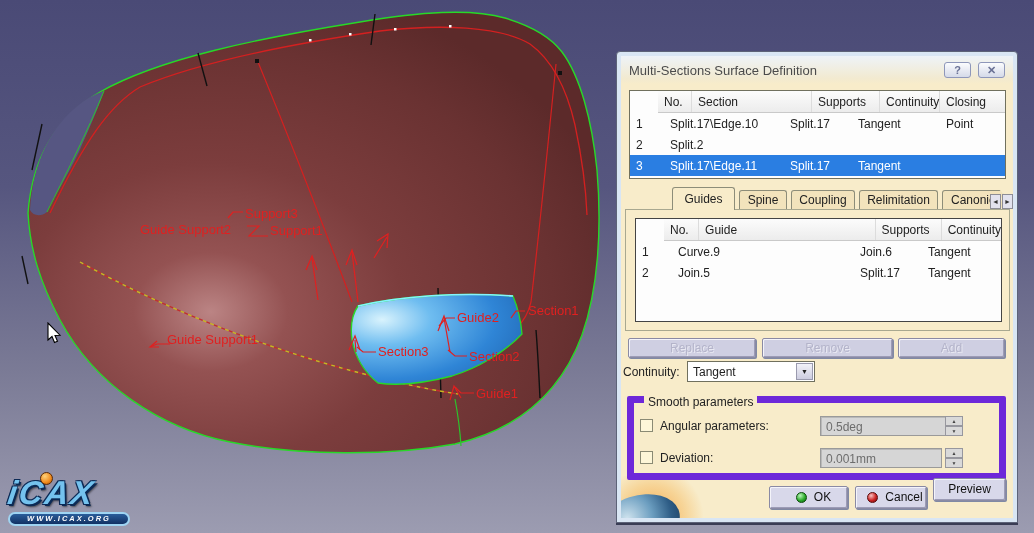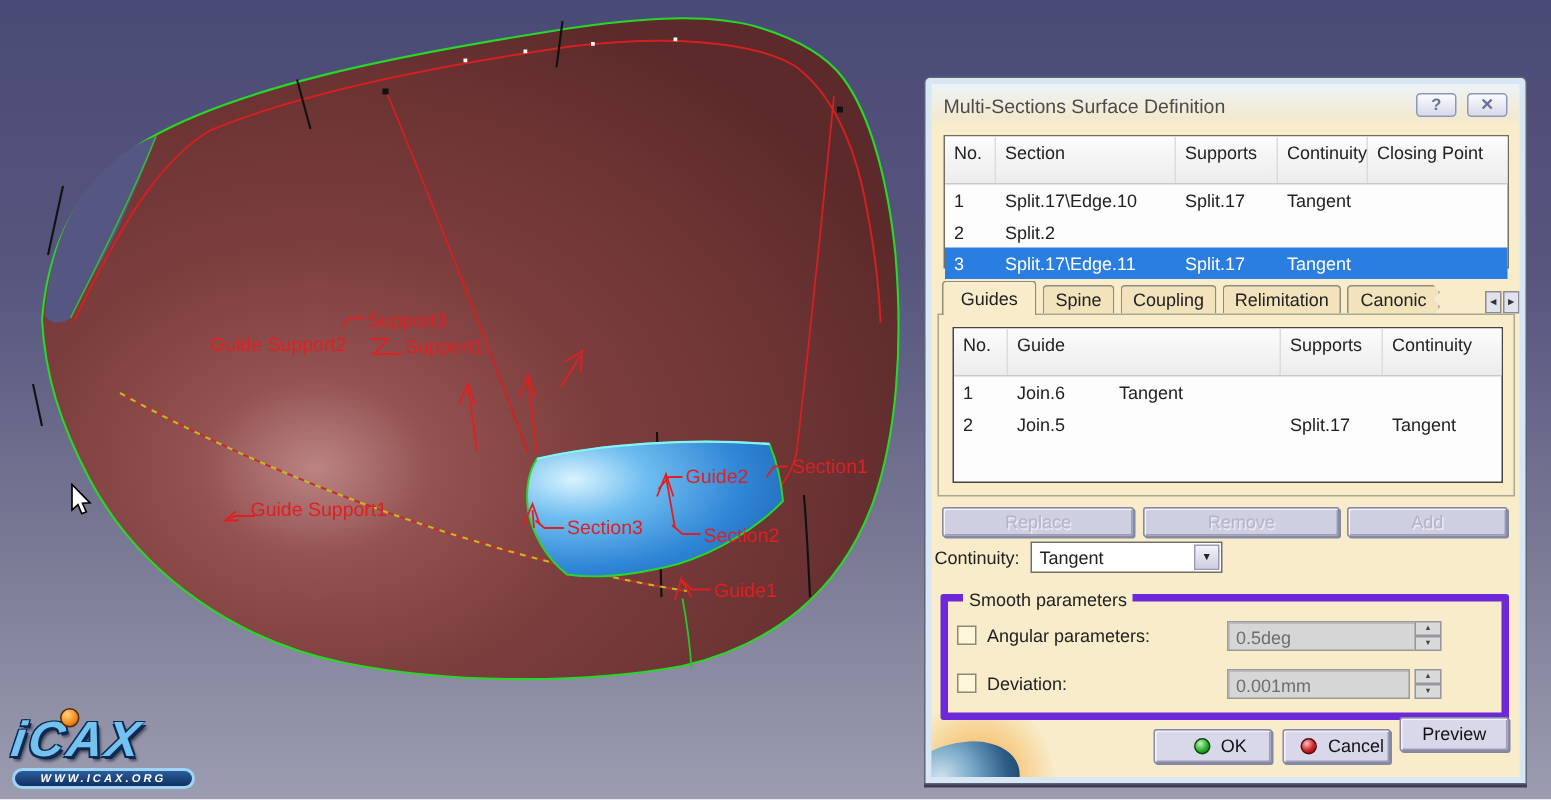--- a/index.html
+++ b/index.html
@@ -45,8 +45,8 @@
 
   
   .tbl { position:absolute; background:#fdfdfd; border:1px solid #70705e; }
-  .tbl .hdr { display:flex; height:32px; align-items:center;
-    background:linear-gradient(180deg,#fcfcfc,#ececec); border-bottom:1px solid #c9c9c9; }
+  .tbl .hdr { display:flex; height:22px; align-items:center;
+    background:linear-gradient(180deg,#fcfcfc,#ececec); border-bottom:1px solid #c9c9c9;margin-left:28px; }
   .tbl .hdr .c { border-right:1px solid #dcdcdc; height:100%; line-height:22px; padding-left:6px; color:#222; }
   .tbl .row { display:flex; height:21px; align-items:center; }
   .tbl .row .c { padding-left:6px; white-space:nowrap; overflow:hidden; }

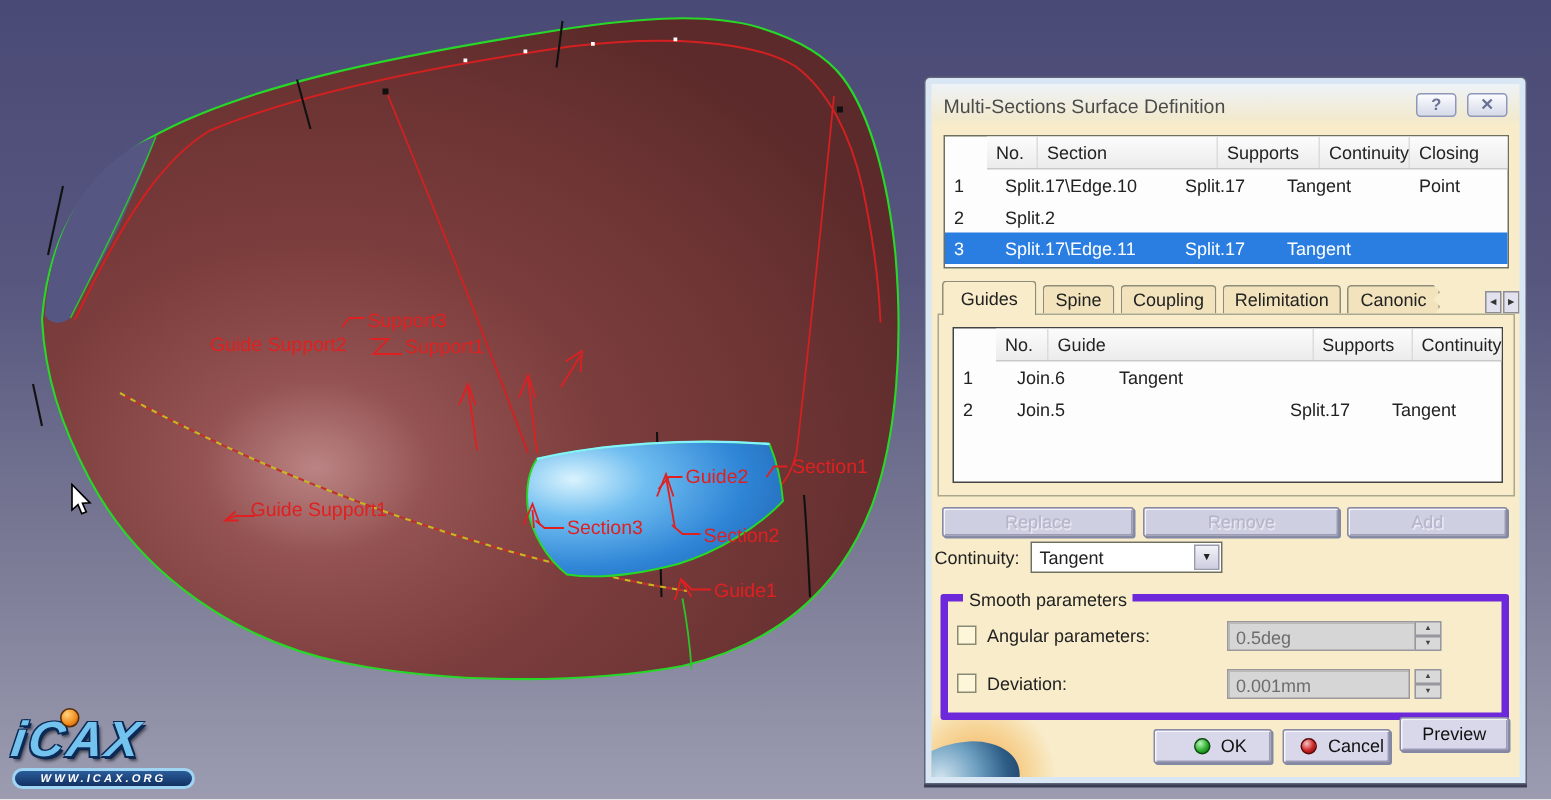--- a/index.html
+++ b/index.html
@@ -59,7 +59,7 @@
   
   .tab { position:absolute; top:134px; height:19px; background:#f2e3bc; border:1px solid #8d8d79;
     border-bottom:none; border-radius:3px 3px 0 0; text-align:center; font-size:12px;
-    line-height:18px; color:#222; cursor:default; }
+    line-height:18px; color:#222; cursor:default;margin-left:44px; }
   .tab.active { top:131px; height:23px; background:#f8ecca; line-height:22px; z-index:3; }
   #tab-canonic { clip-path:polygon(0 0,93% 0,100% 25%,93% 50%,100% 75%,95% 100%,0 100%); }
   .tab-scroll { position:absolute; top:138px; width:11px; height:15px; background:#e2e2ee;

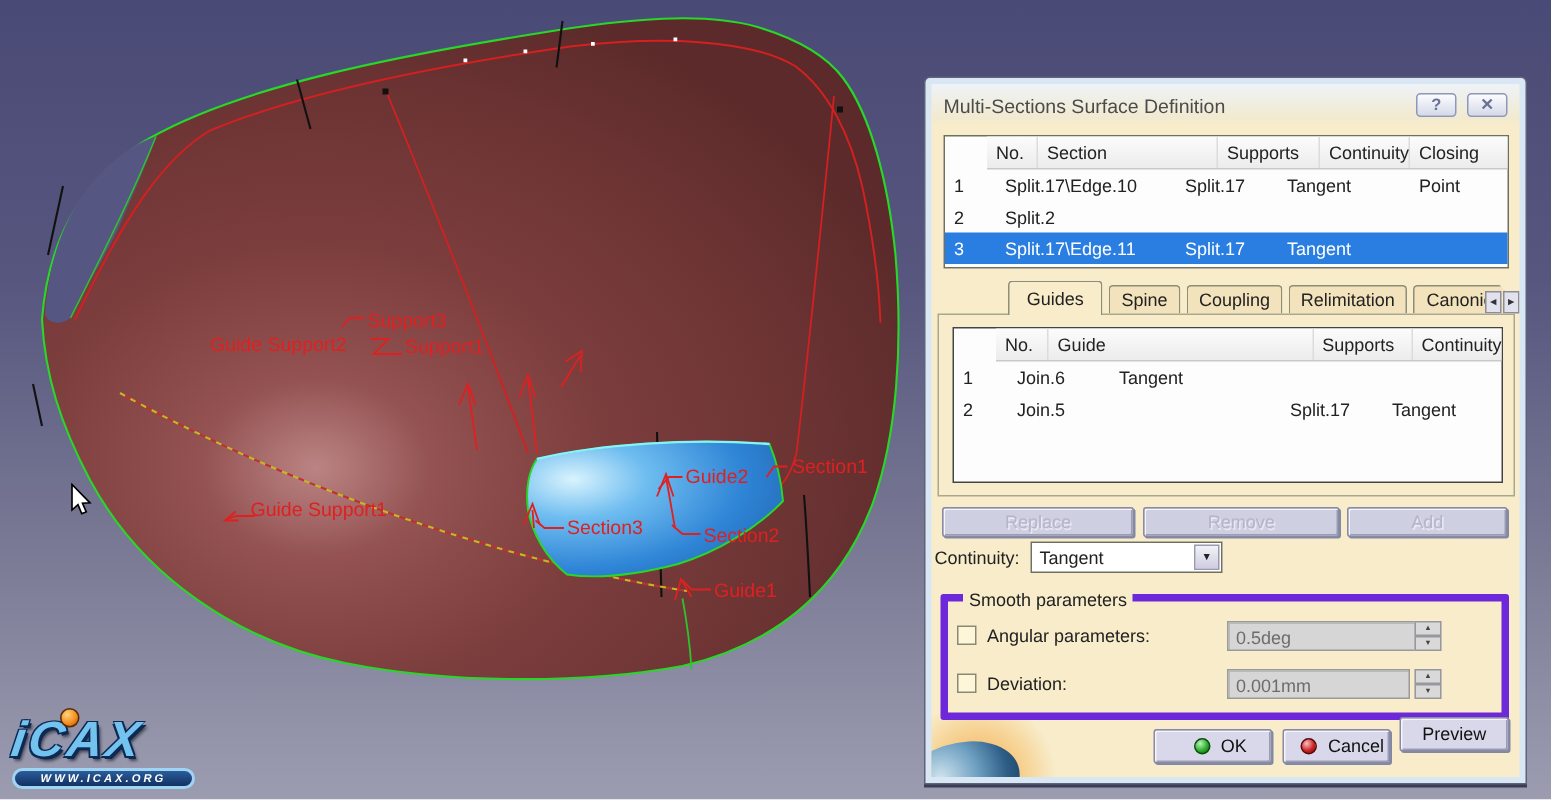--- a/index.html
+++ b/index.html
@@ -305,6 +305,7 @@
           </div>
           <div class="row">
             <div class="c c0">1</div>
+            <div class="c c1">Curve.9</div>
             <div class="c c2">Join.6</div>
             <div class="c c3">Tangent</div>
           </div>

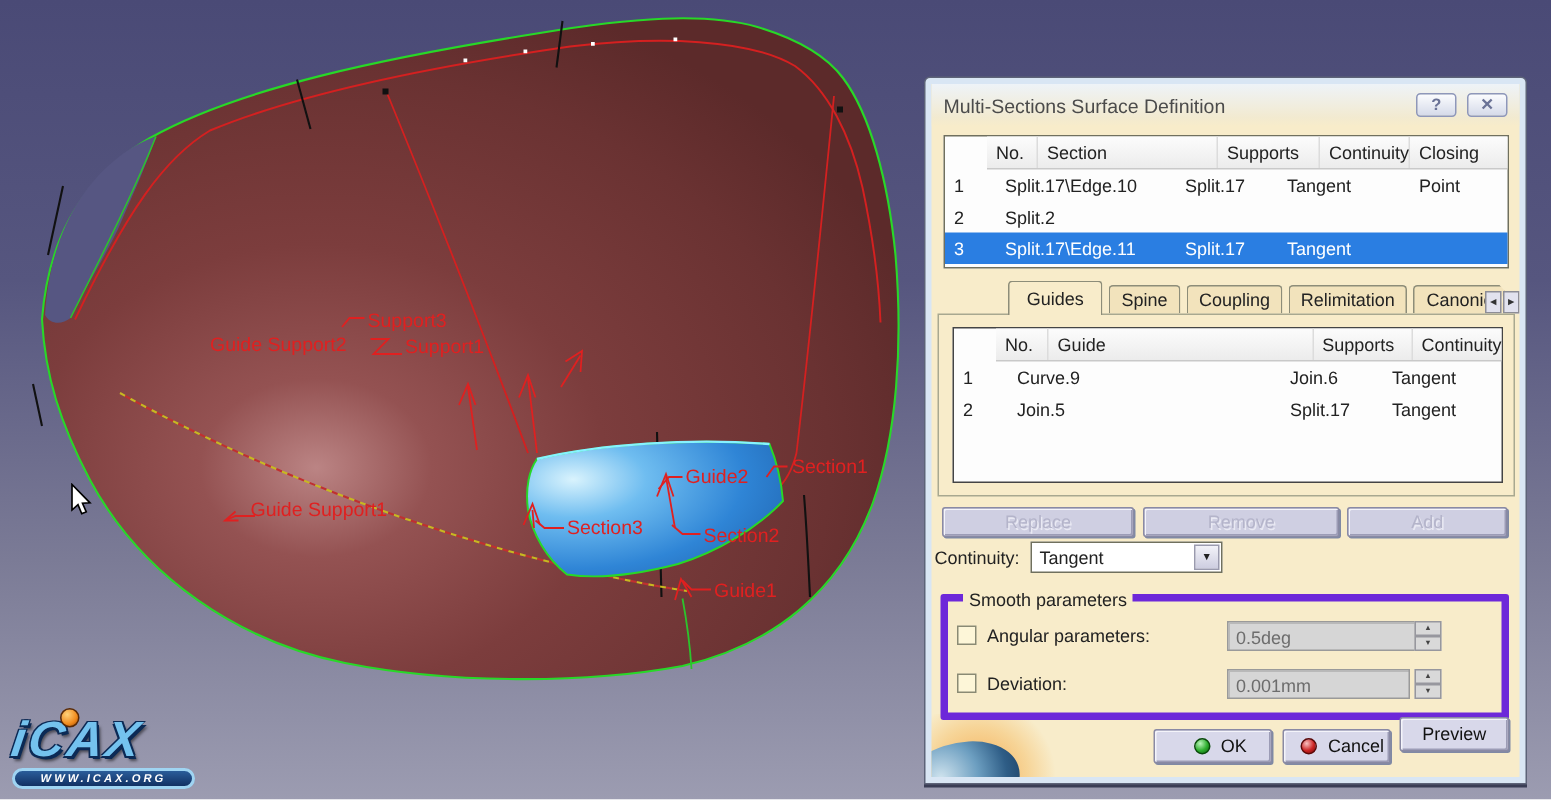--- a/index.html
+++ b/index.html
@@ -92,7 +92,7 @@
 
   
   #smooth-group { position:absolute; left:6px; top:340px; width:379px; height:84px;
-    border:5px solid #6d28d9; border-radius:2px; }
+    border:7px solid #6d28d9; border-radius:2px; }
   #smooth-legend { position:absolute; left:10px; top:-8px; background:#f8ecca; padding:0 4px; font-size:12px; }
   .chk { position:absolute; width:13px; height:13px; background:#fdf6d8; border:1px solid #8a8a74; }
   .chk-label { position:absolute; font-size:12px; }

